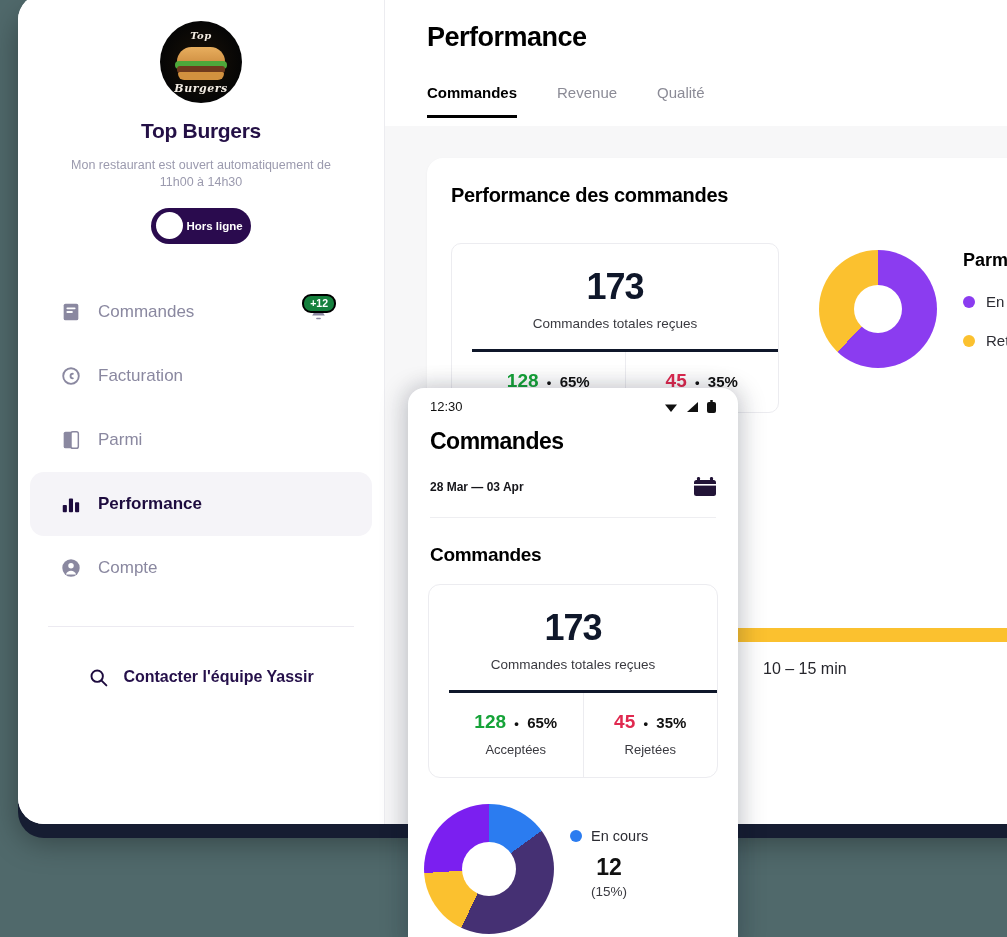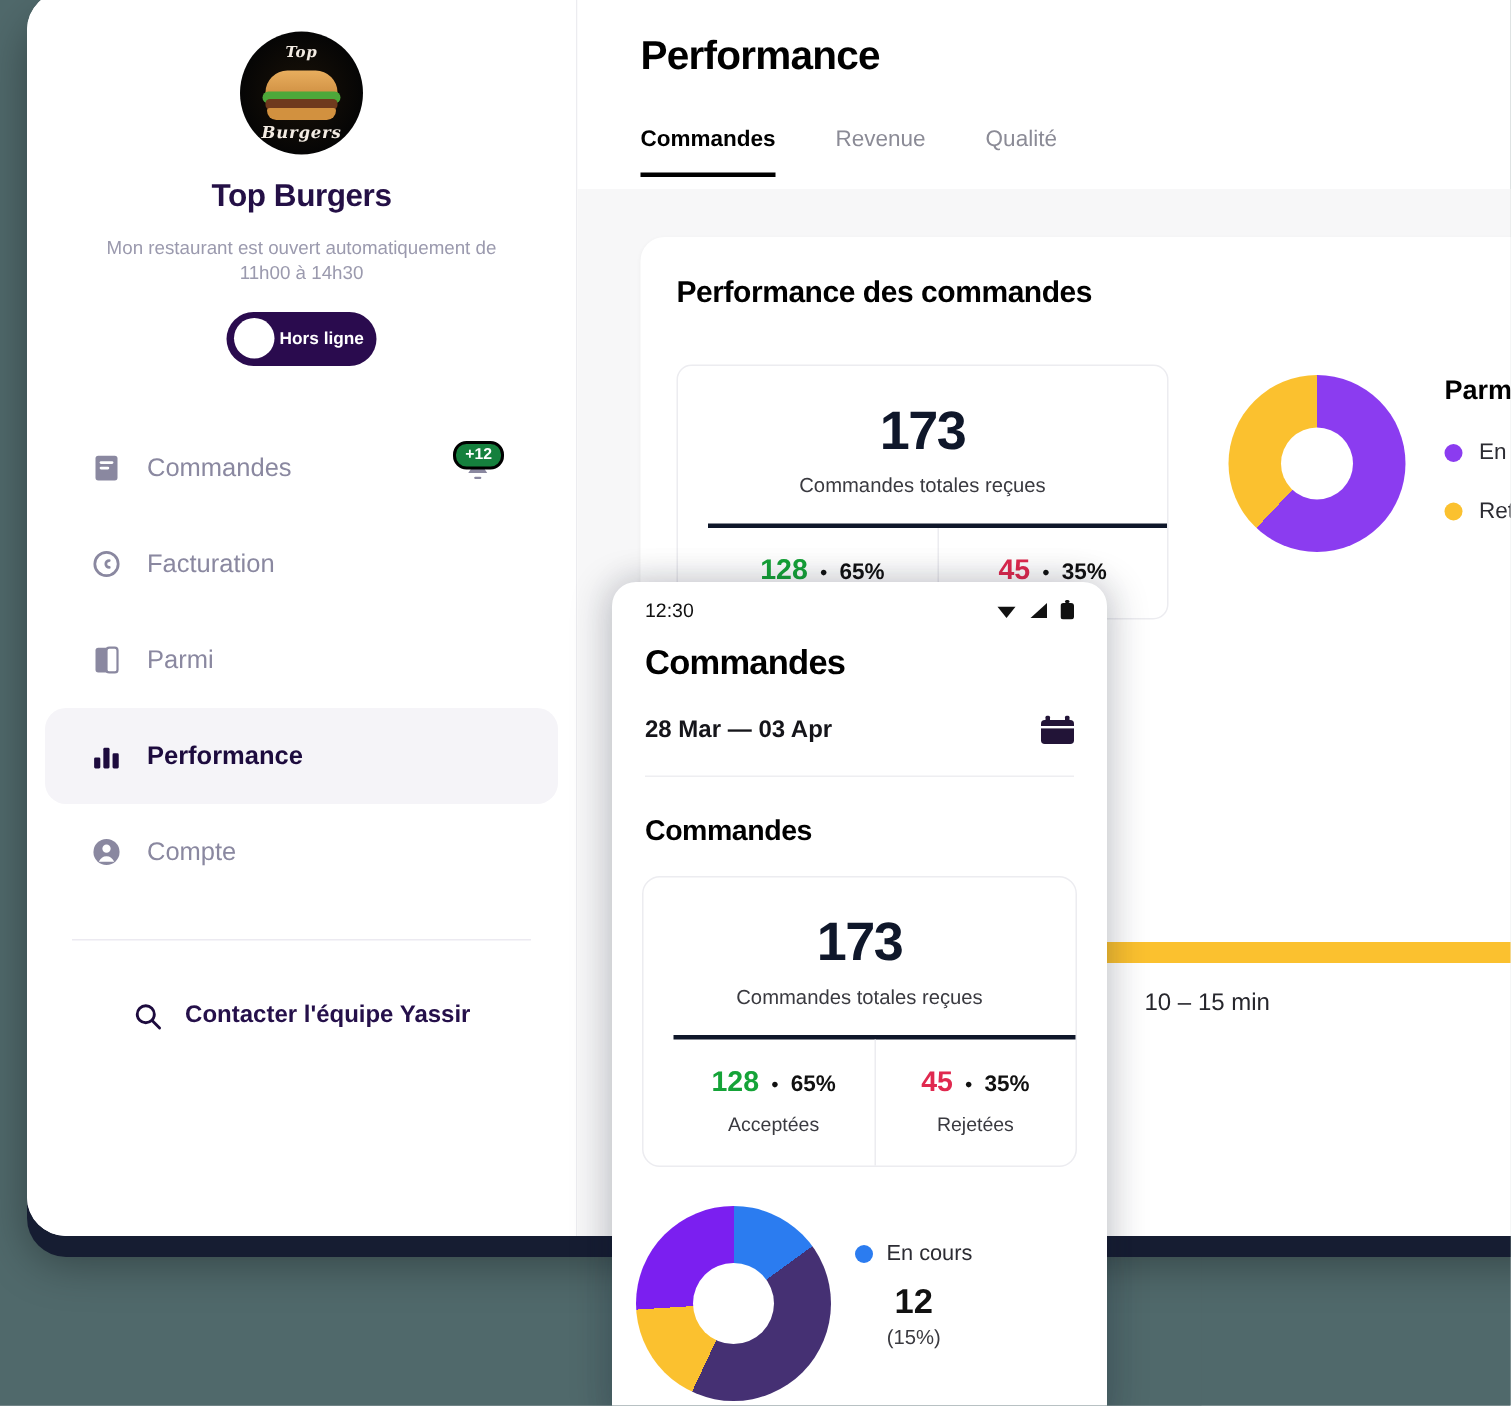--- a/index.html
+++ b/index.html
@@ -181,7 +181,7 @@
     margin: 22px 22px 0; padding-bottom: 20px;
     border-bottom: 1px solid #eeeef1;
   }
-  .date-text { font-size: 16px; font-weight: 700; color: #15151a; }
+  .date-text { font-size: 12px; font-weight: 700; color: #15151a; }
   .phone-h2 { margin: 26px 22px 0; font-size: 19px; font-weight: 800; color: #000; letter-spacing: -.3px; }
   .phone-stat {
     margin: 18px 20px 0; border: 1px solid #ececf0; border-radius: 12px; background: #fff;

